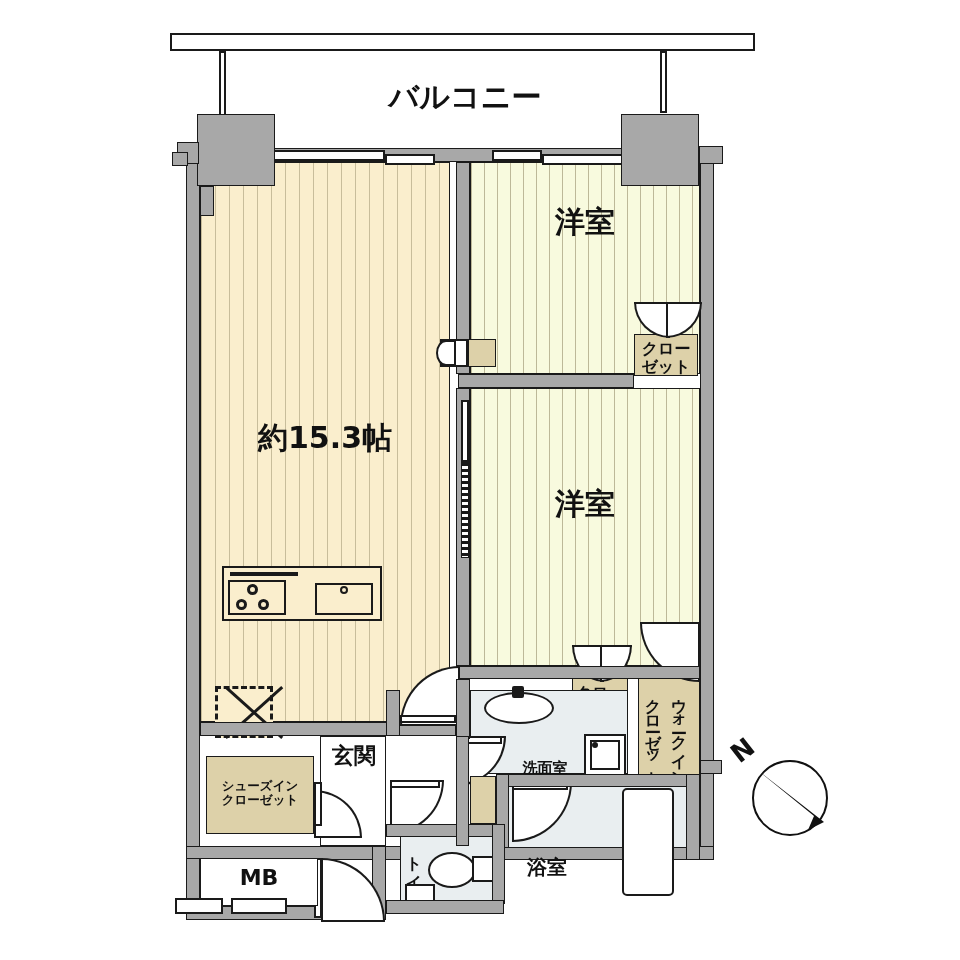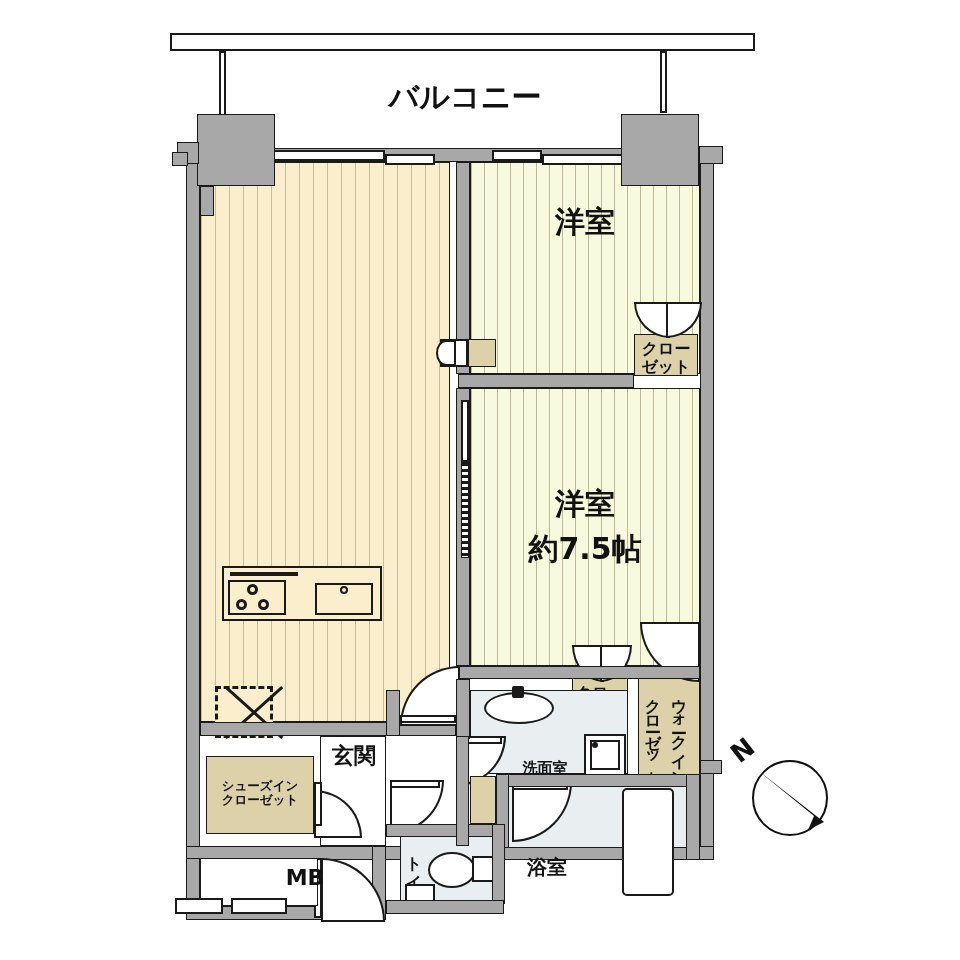--- a/index.html
+++ b/index.html
@@ -78,6 +78,7 @@
 
   <div class="abs f-ldk hatch-l ol1" style="left:200px;top:162px;width:250px;height:560px;"></div>
 
+  <div class="lbl big" style="left:240px;top:421px;width:170px;">約15.3帖</div>
 
   <div class="abs olt f-white" style="left:265px;top:150px;width:120px;height:11px;"></div>
   <div class="abs olt f-white" style="left:385px;top:154px;width:50px;height:11px;"></div>

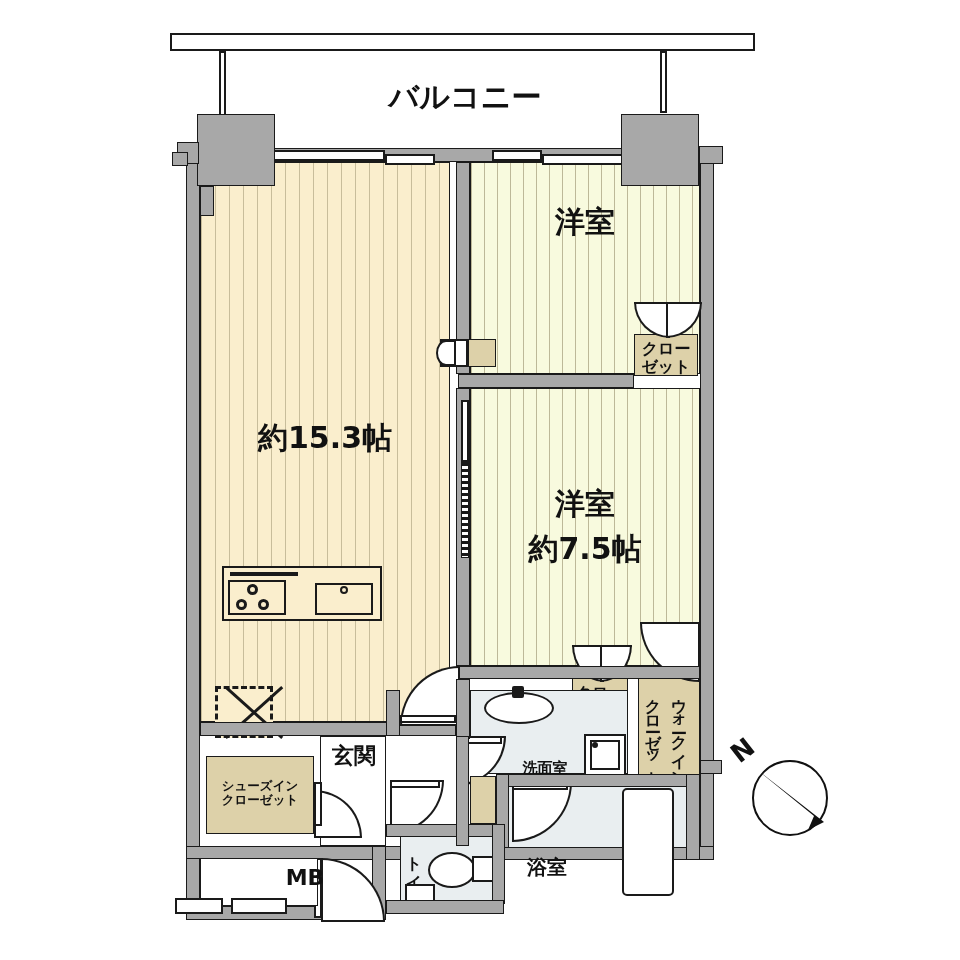--- a/index.html
+++ b/index.html
@@ -121,7 +121,6 @@
   <div class="abs f-room hatch ol1" style="left:470px;top:388px;width:230px;height:278px;"></div>
 
   <div class="lbl big" style="left:515px;top:487px;width:140px;">洋室</div>
-  <div class="lbl big" style="left:500px;top:532px;width:170px;">約7.5帖</div>
 
   <div class="abs f-wall ol1" style="left:456px;top:388px;width:14px;height:278px;"></div>
   <div class="abs olt f-white" style="left:461px;top:400px;width:8px;height:62px;"></div>

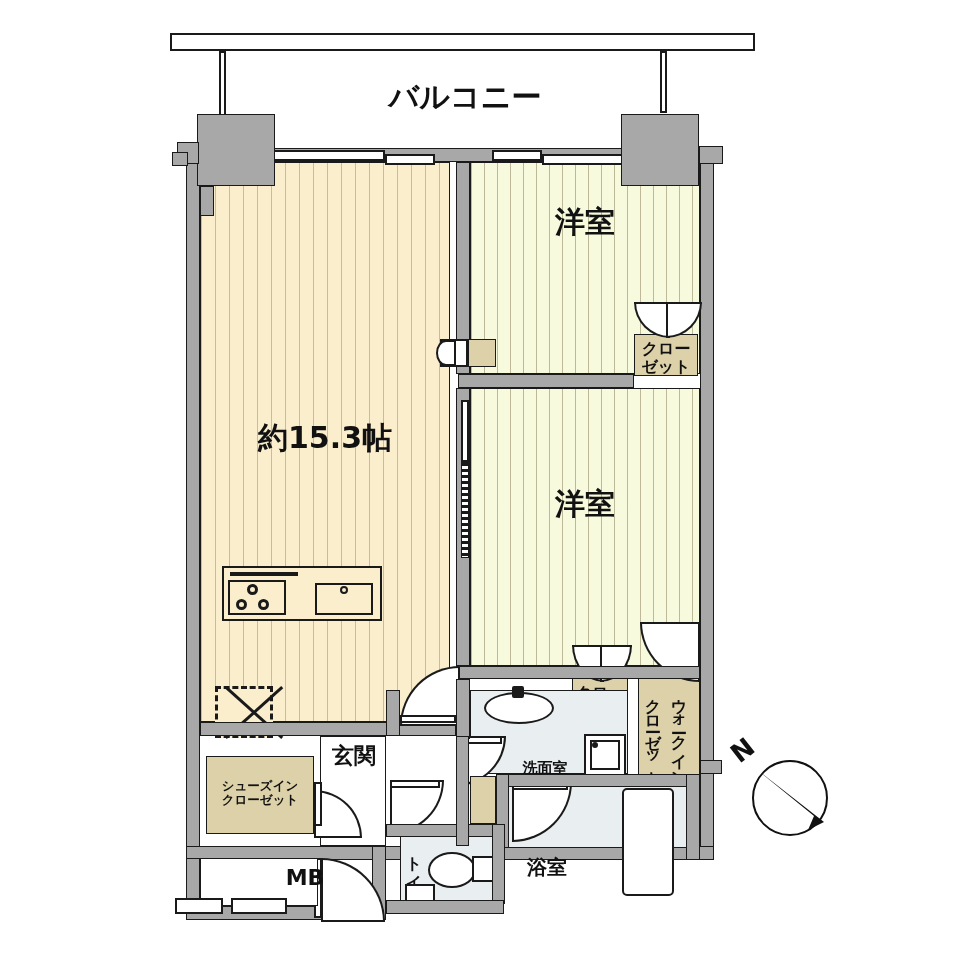--- a/index.html
+++ b/index.html
@@ -169,7 +169,7 @@
   <div class="abs olt f-white" style="left:314px;top:782px;width:8px;height:44px;"></div>
 
   <div class="abs f-white ol1" style="left:200px;top:858px;width:118px;height:48px;"></div>
-  <div class="lbl mid" style="left:200px;top:866px;width:118px;padding-left:46px;">MB</div>
+  <div class="lbl mid" style="left:200px;top:866px;width:118px;">MB</div>
   <div class="abs olt f-white" style="left:175px;top:898px;width:48px;height:16px;"></div>
   <div class="abs olt f-white" style="left:231px;top:898px;width:56px;height:16px;"></div>
 

